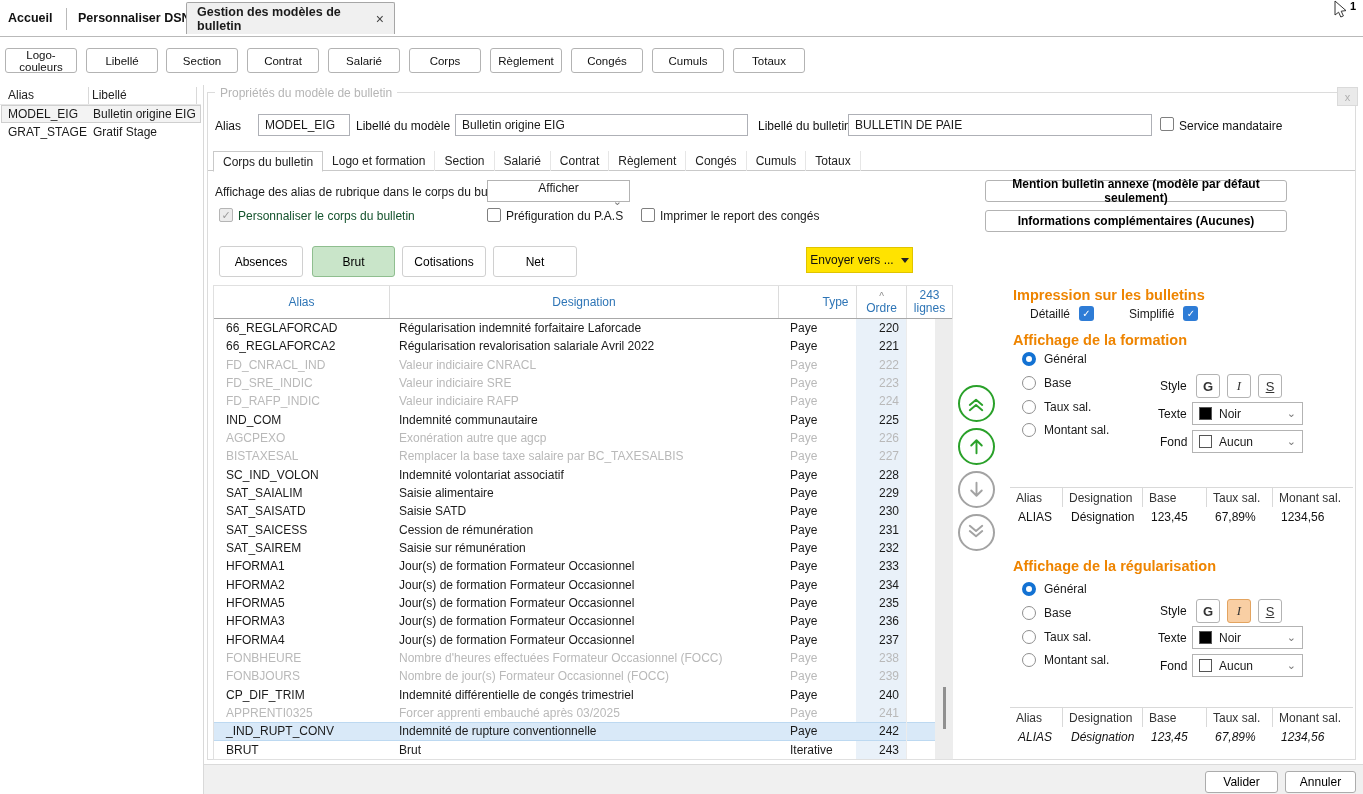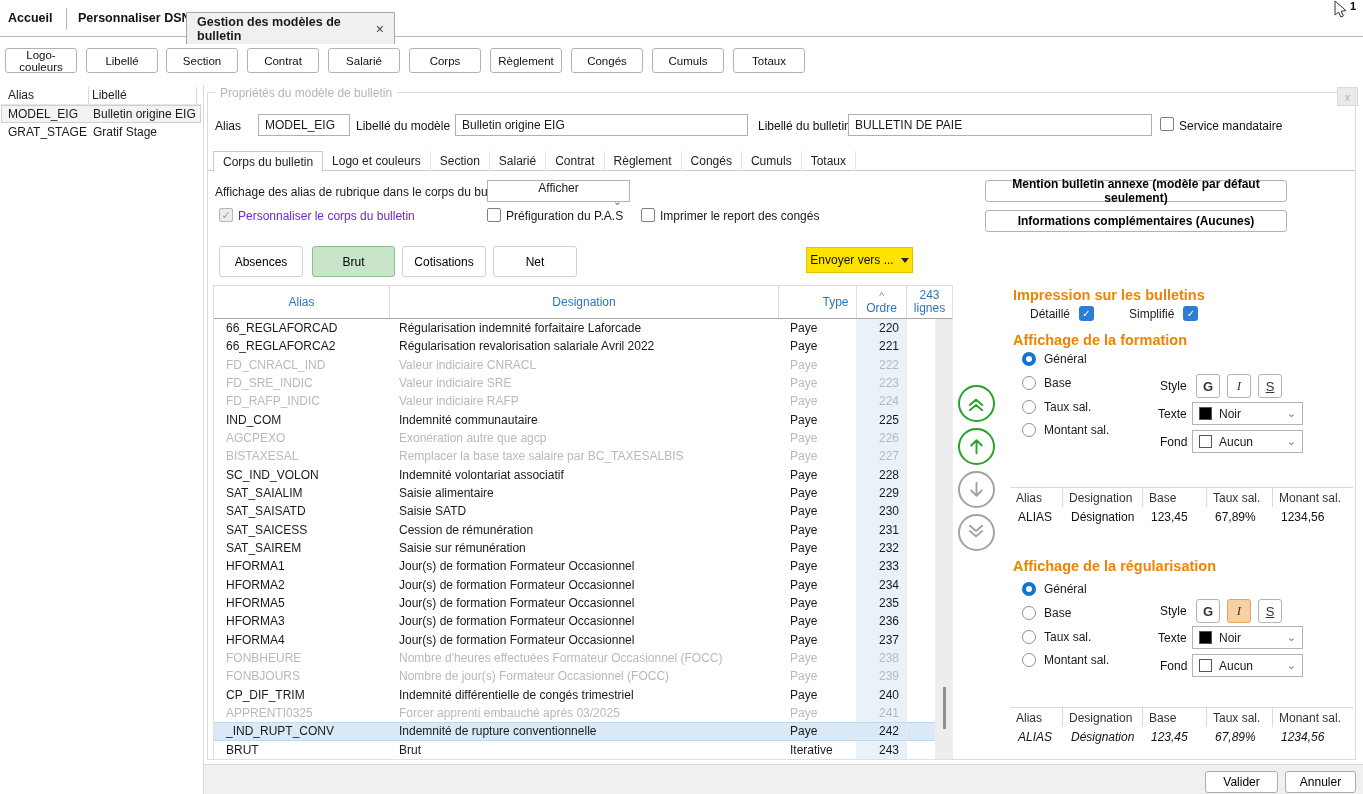--- a/index.html
+++ b/index.html
@@ -12,7 +12,7 @@
   .topbar { position:absolute; left:0; top:0; width:1363px; height:37px; background:#fff; border-bottom:1px solid #b9b9b9; }
   .navtab { position:absolute; top:11px; font-weight:700; font-size:12.5px; color:#111; }
   .navsep { position:absolute; top:8px; width:1px; height:22px; background:#b9b9b9; }
-  .doctab { position:absolute; left:186px; top:12px; width:209px; height:32px; background:#f0f0f0; border:1px solid #a6a6a6; border-bottom:none; border-radius:2px 2px 0 0; display:flex; align-items:center; padding:0 10px; font-weight:700; font-size:12.5px; }
+  .doctab { position:absolute; left:186px; top:2px; width:209px; height:32px; background:#f0f0f0; border:1px solid #a6a6a6; border-bottom:none; border-radius:2px 2px 0 0; display:flex; align-items:center; padding:0 10px; font-weight:700; font-size:12.5px; }
   .doctab .tclose { margin-left:auto; color:#444; font-weight:400; font-size:14px; }
   .cursorwrap { position:absolute; left:1333px; top:0; width:30px; height:20px; display:flex; }
   .cursorwrap .badge { font-size:11px; font-weight:700; color:#000; }

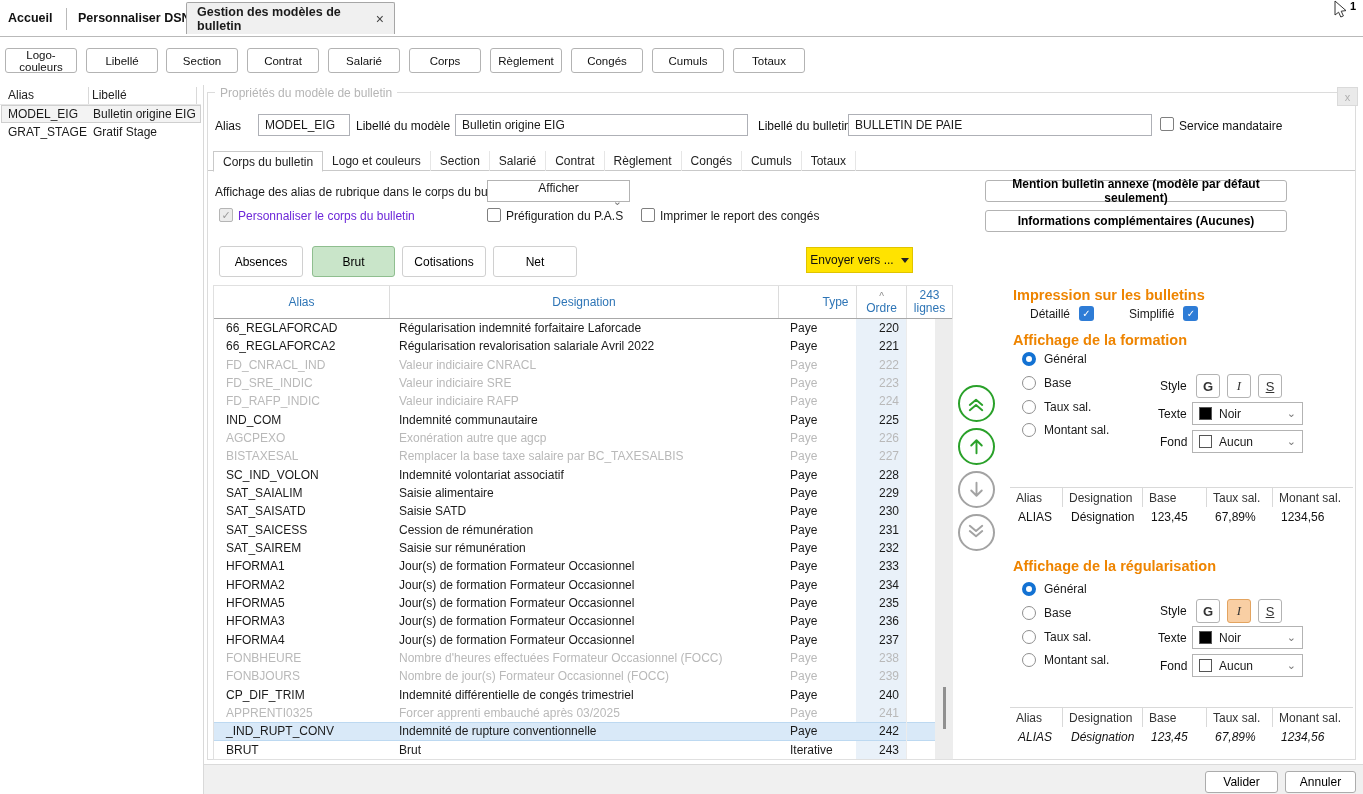--- a/index.html
+++ b/index.html
@@ -181,7 +181,7 @@
   <div class="tabline"></div>
   <div id="tabstrip">
       <div class="ptab active">Corps du bulletin</div>
-      <div class="ptab">Logo et couleurs</div>
+      <div class="ptab">Logo et formation</div>
       <div class="ptab">Section</div>
       <div class="ptab">Salarié</div>
       <div class="ptab">Contrat</div>

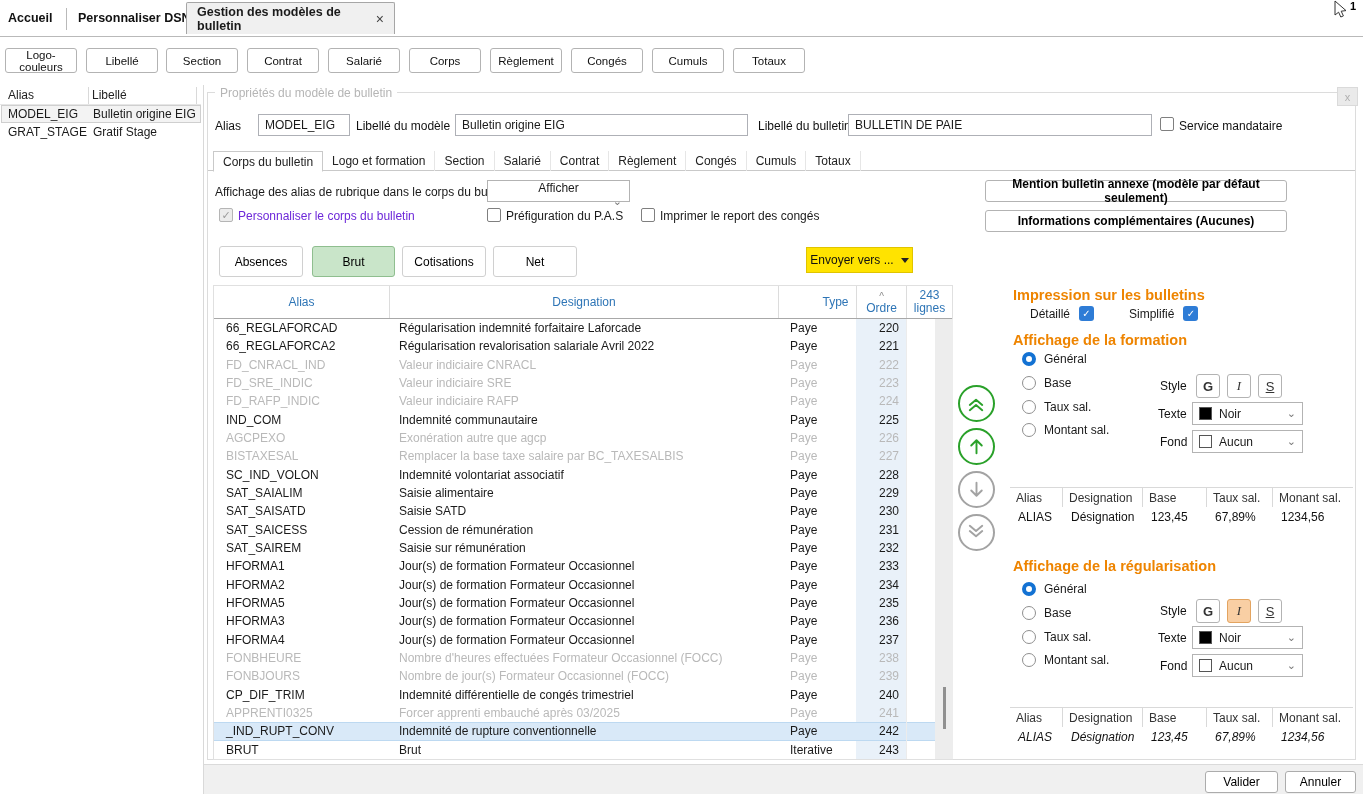--- a/index.html
+++ b/index.html
@@ -50,7 +50,7 @@
   .dd { position:absolute; background:#fff; border:1px solid #b3b3b3; display:flex; align-items:center; padding:0 7px;flex-direction:column; }
   .dd .chev { margin-left:auto; color:#777; font-size:11px; }
   .rbtn { position:absolute; background:#fff; border:1px solid #b3b3b3; border-radius:3px; display:flex; align-items:center; justify-content:center; font-family:inherit; font-size:12px;font-weight:bold; }
-  .graylabel { color:#6d28d9; }
+  .graylabel { color:#14532d; }
 
   
   .sbtn { position:absolute; top:246px; height:31px; background:#fff; border:1px solid #d0d0d0; border-radius:3px; display:flex; align-items:center; justify-content:center; font-family:inherit; font-size:12px; }

